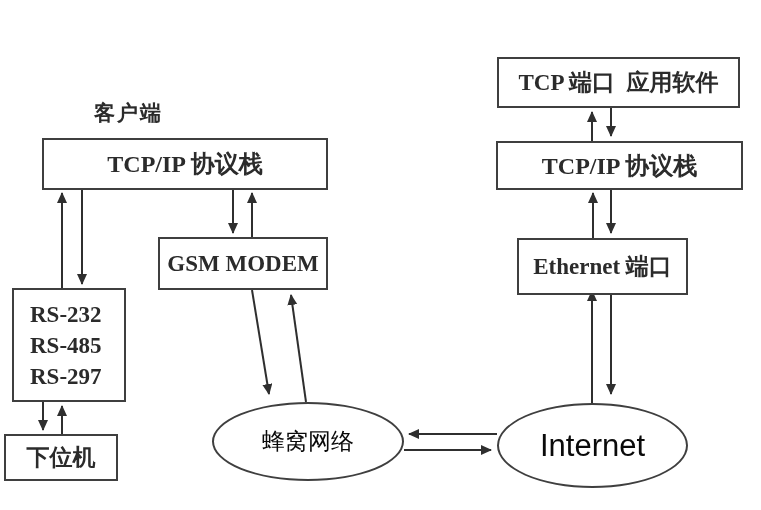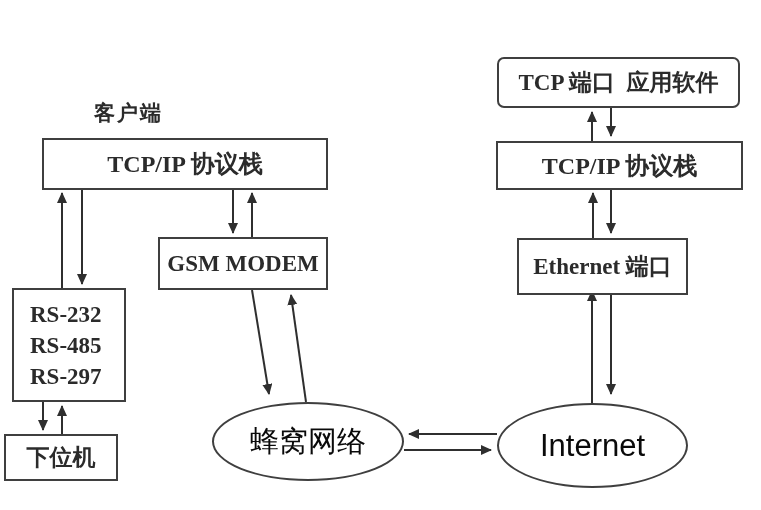--- a/index.html
+++ b/index.html
@@ -52,7 +52,7 @@
                     flex-direction: column; align-items: flex-start; justify-content: center;
                     padding-left: 16px; line-height: 31px; }
   #lower-machine  { left: 4px;   top: 434px; width: 114px; height: 47px; font-size: 23px; }
-  #server-tcp-port{ left: 497px; top: 57px;  width: 243px; height: 51px; font-size: 23px; border-radius: 7px; }
+  #server-tcp-port{ left: 497px; top: 57px;  width: 243px; height: 51px; font-size: 23px; }
   #server-tcpip   { left: 496px; top: 141px; width: 247px; height: 49px; font-size: 24px; }
   #ethernet-port  { left: 517px; top: 238px; width: 171px; height: 57px; font-size: 23px; }
   #cellular-net   { left: 212px; top: 402px; width: 192px; height: 79px; font-size: 29px; }

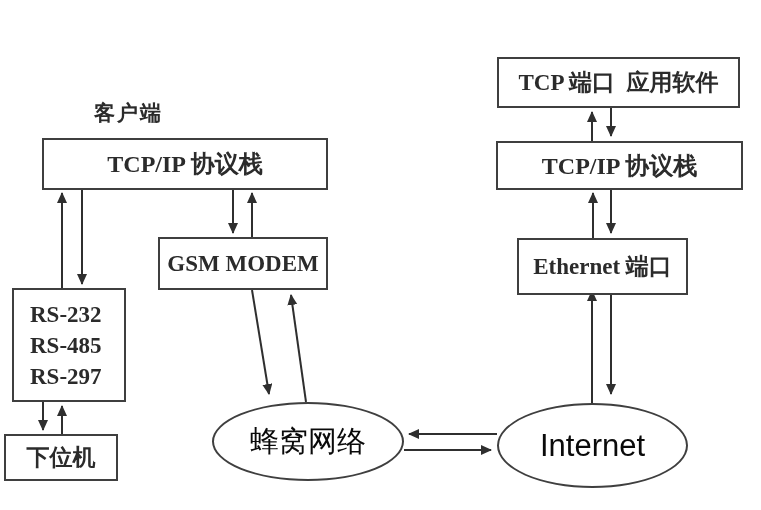--- a/index.html
+++ b/index.html
@@ -55,7 +55,7 @@
   #server-tcp-port{ left: 497px; top: 57px;  width: 243px; height: 51px; font-size: 23px; }
   #server-tcpip   { left: 496px; top: 141px; width: 247px; height: 49px; font-size: 24px; }
   #ethernet-port  { left: 517px; top: 238px; width: 171px; height: 57px; font-size: 23px; }
-  #cellular-net   { left: 212px; top: 402px; width: 192px; height: 79px; font-size: 29px; }
+  #cellular-net   { left: 212px; top: 402px; width: 192px; height: 79px; font-size: 23px; }
   #internet       { left: 497px; top: 403px; width: 191px; height: 85px; font-size: 31px; }
   #arrow-layer {
     position: absolute;

